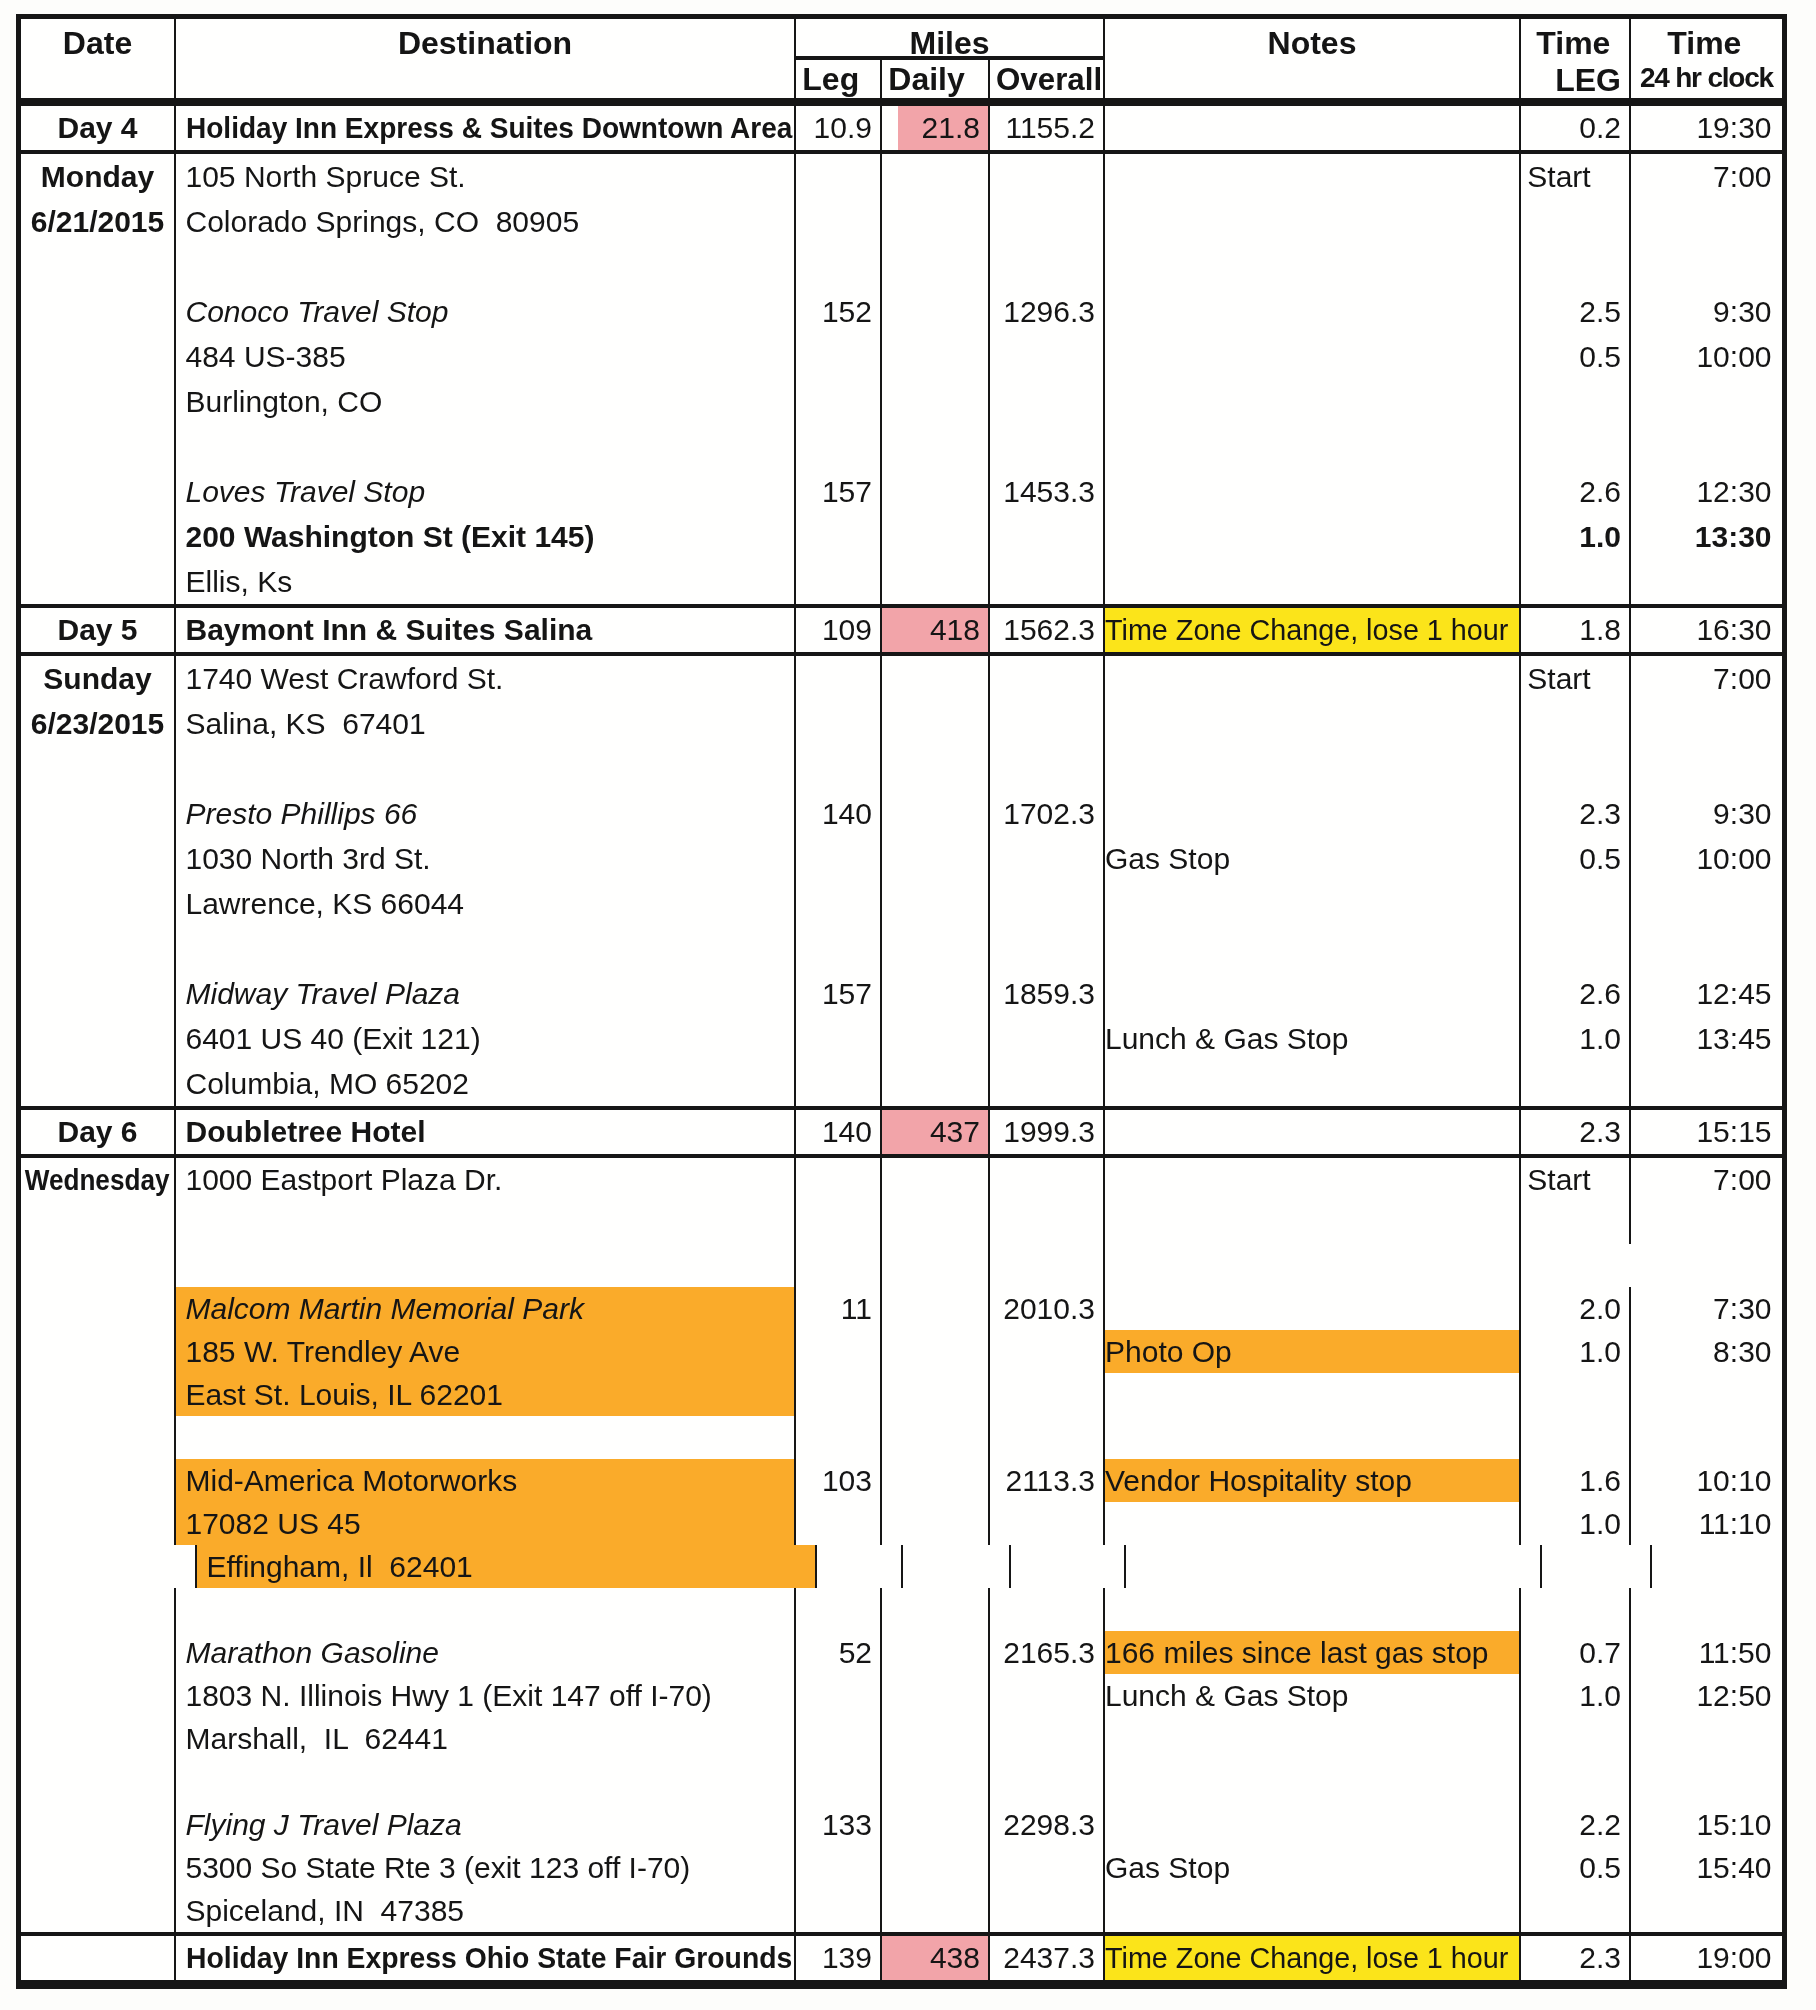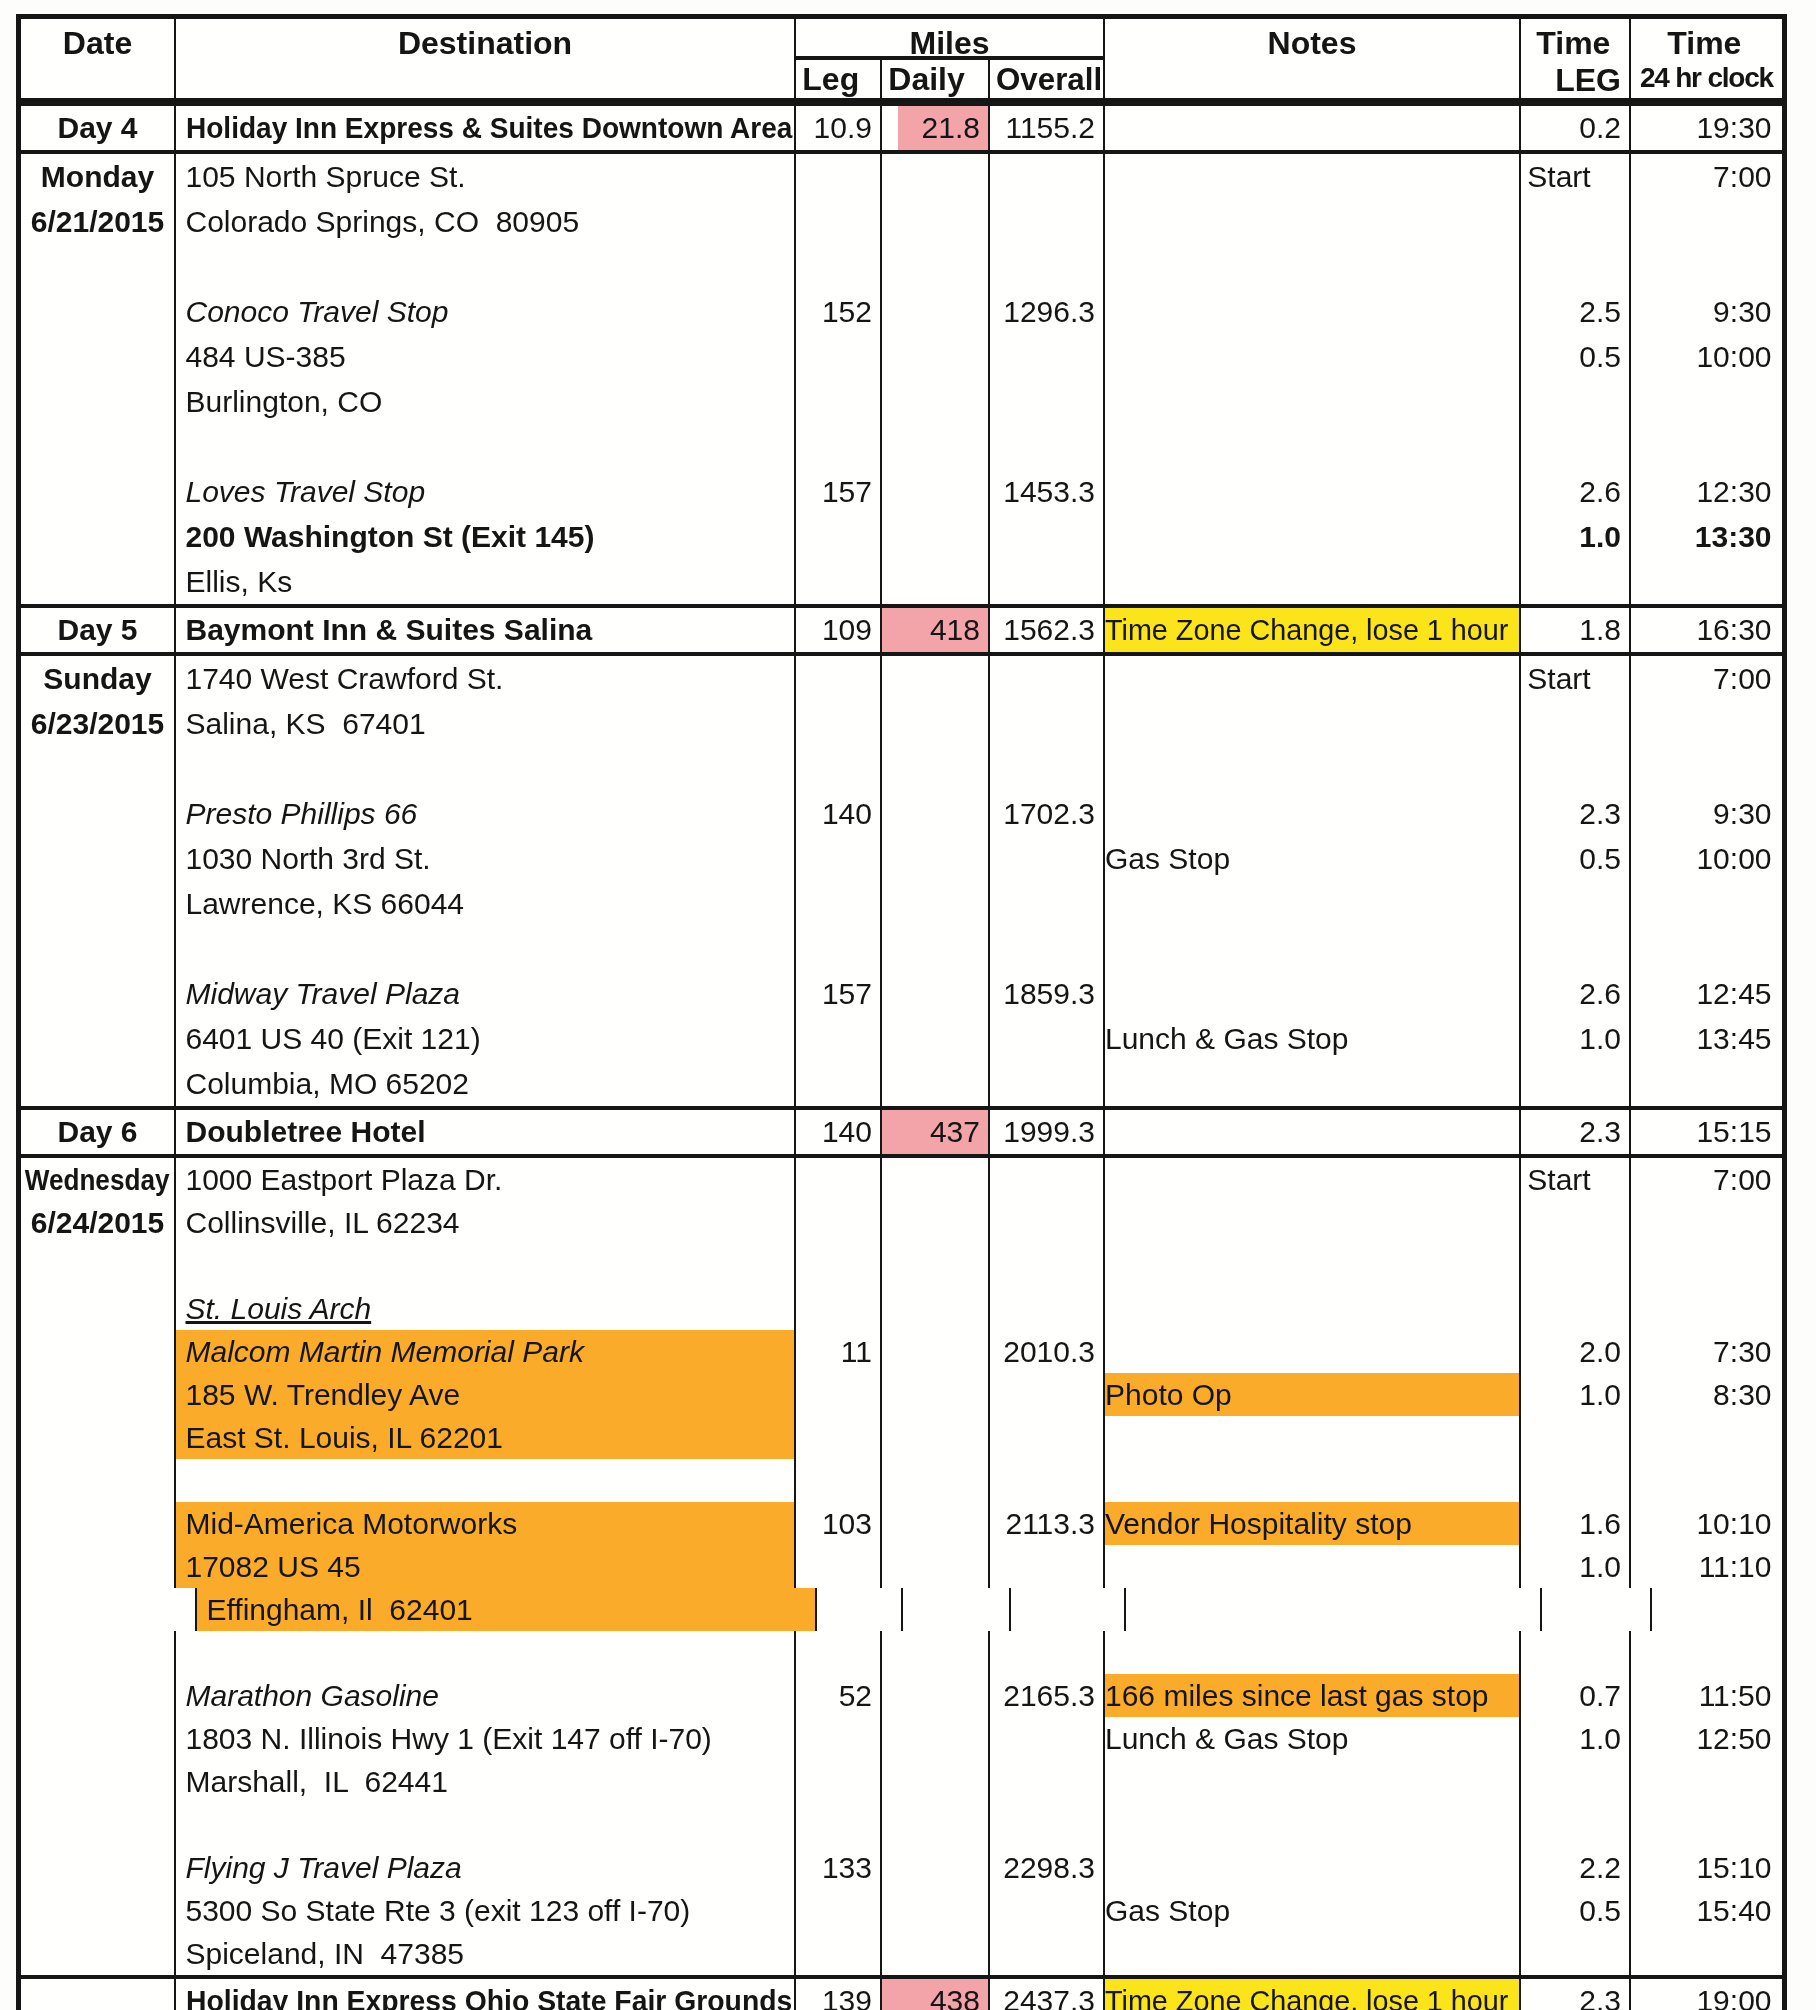--- a/index.html
+++ b/index.html
@@ -323,16 +323,6 @@
             <div class="cell cl-time_24"><span class="tx">7:00</span></div>
           </div>
           <div class="sec blk-row" style="height: 43px;">
-            <div class="cell cl-date"><span class="tx">6/24/2015</span></div>
-            <div class="cell cl-destination"><span class="tx">Collinsville, IL 62234</span></div>
-            <div class="cell cl-leg"><span class="tx"></span></div>
-            <div class="cell cl-daily"><span class="tx"></span></div>
-            <div class="cell cl-overall"><span class="tx"></span></div>
-            <div class="cell cl-notes"><span class="tx"></span></div>
-            <div class="cell cl-time_leg"><span class="tx"></span></div>
-            <div class="cell cl-time_24"><span class="tx"></span></div>
-          </div>
-          <div class="sec blk-row" style="height: 43px;">
             <div class="cell cl-date"><span class="tx"></span></div>
             <div class="cell cl-destination"><span class="tx"></span></div>
             <div class="cell cl-leg"><span class="tx"></span></div>

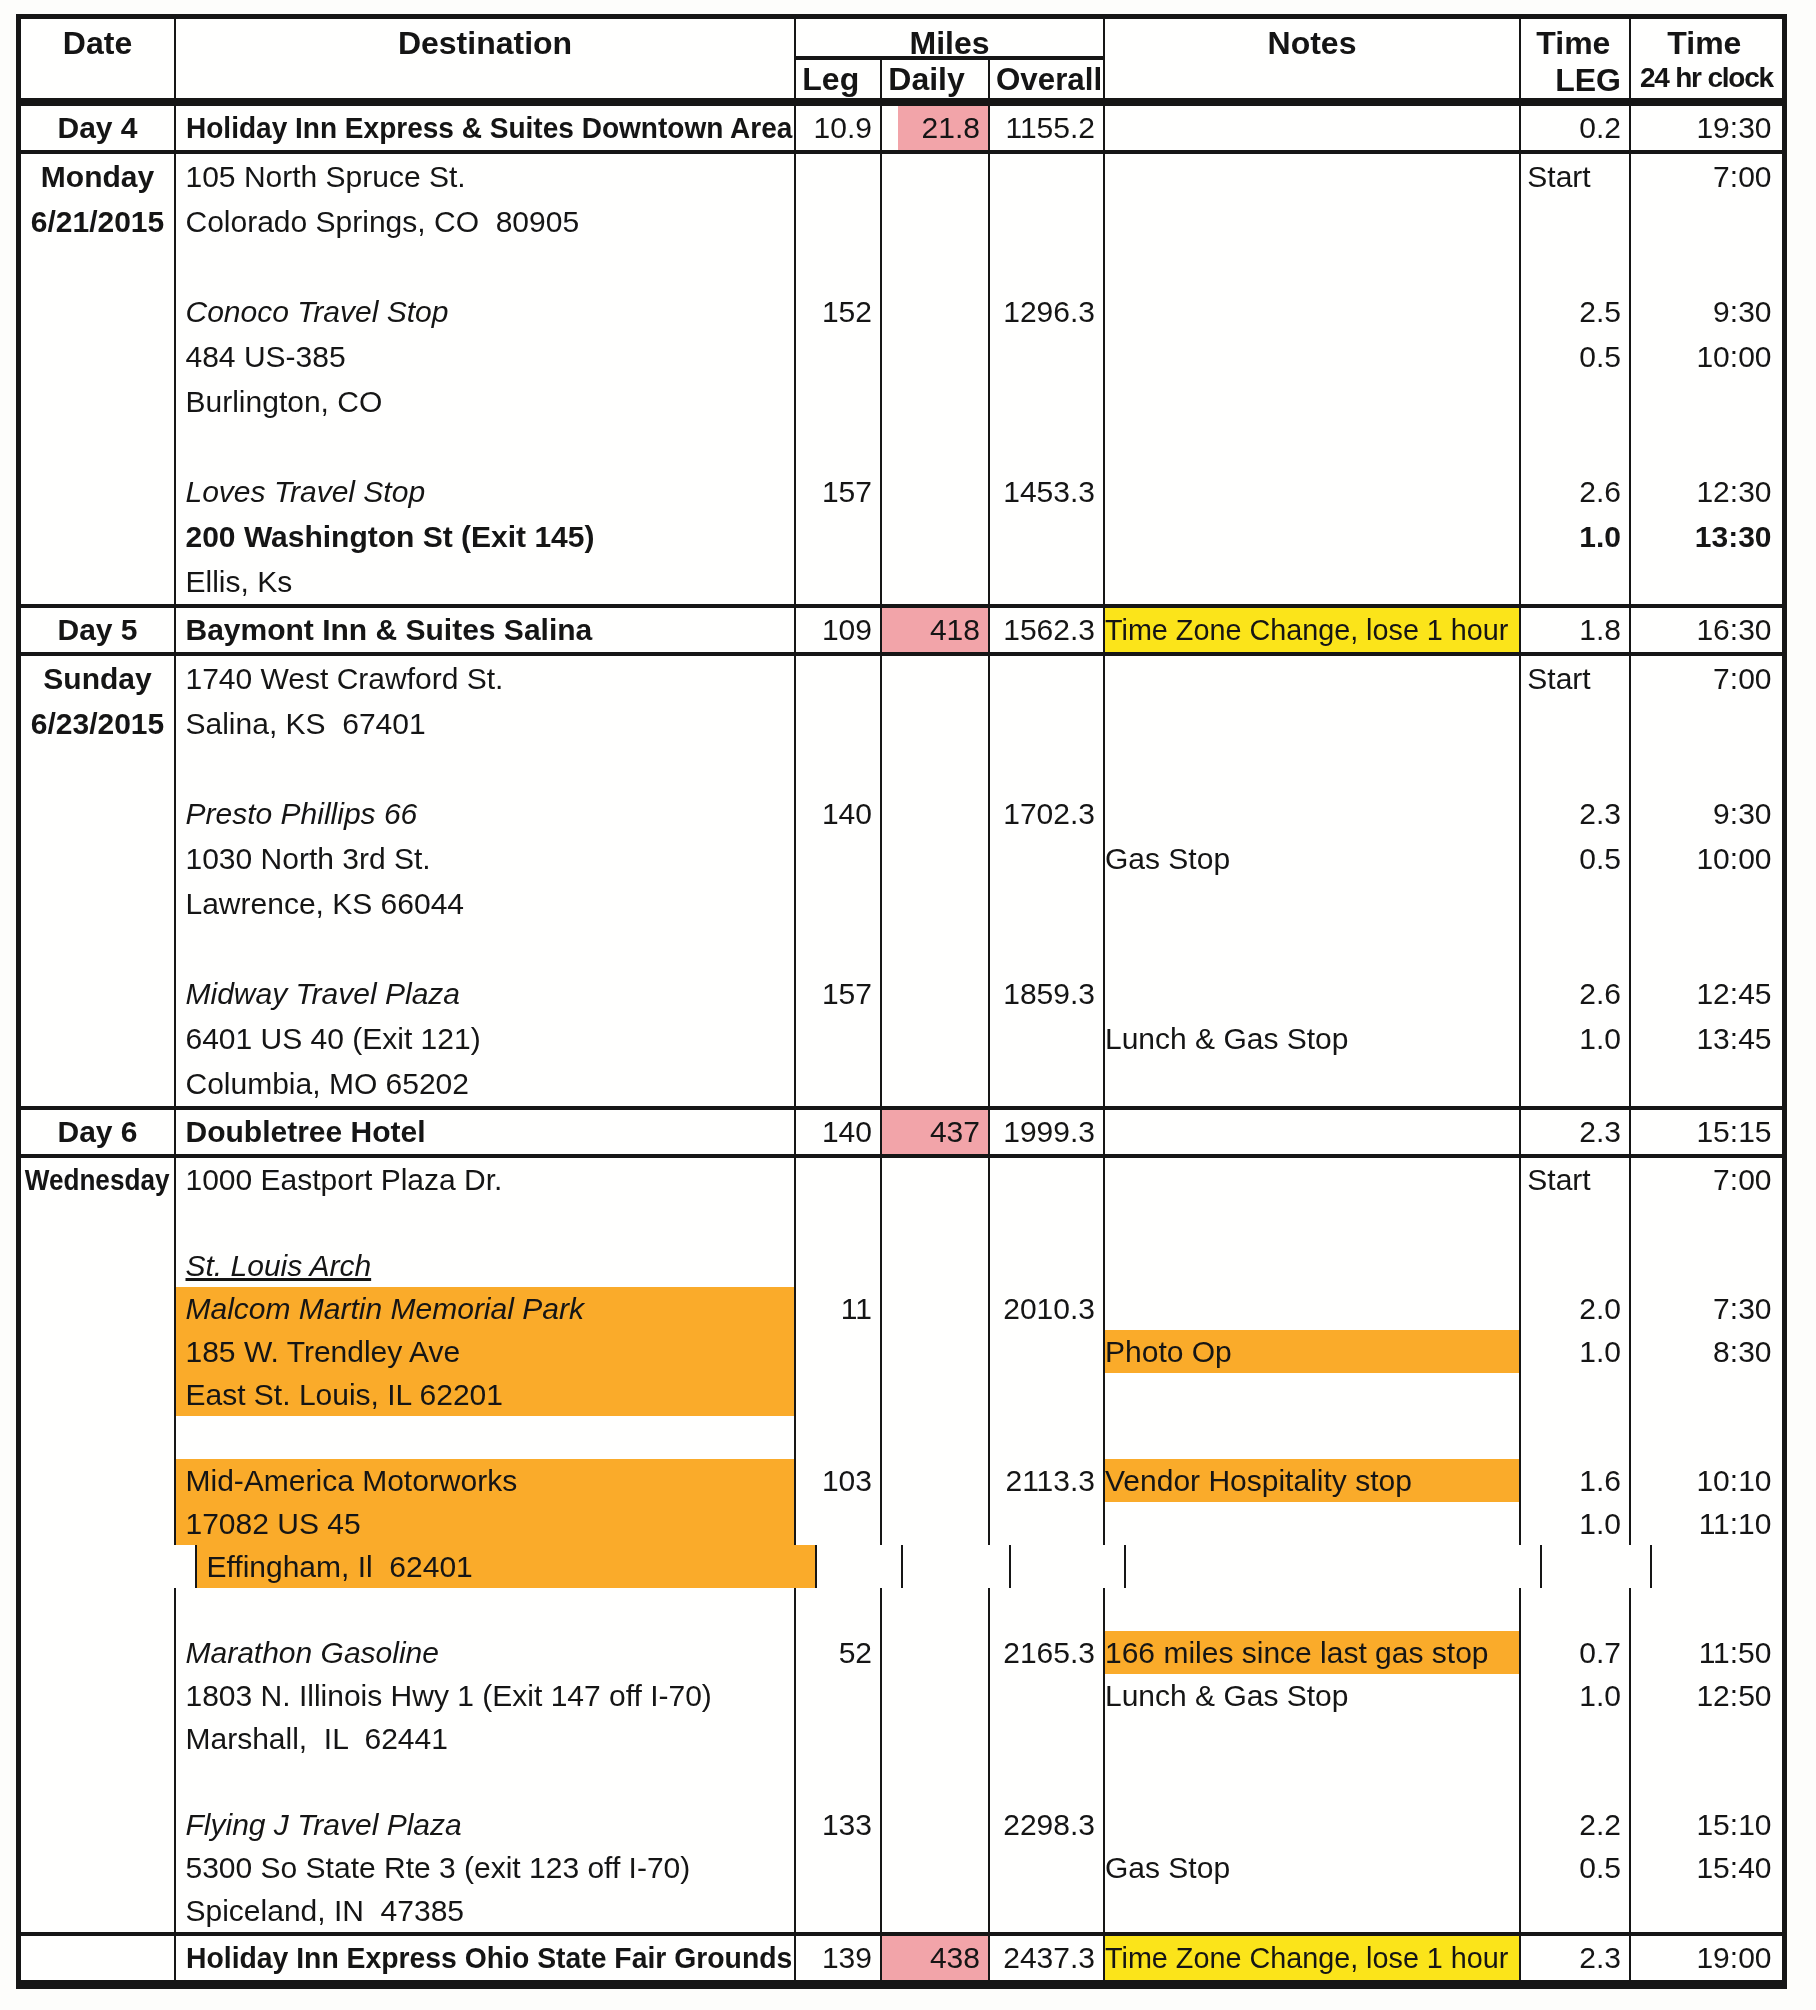--- a/index.html
+++ b/index.html
@@ -334,7 +334,6 @@
           </div>
           <div class="sec blk-row" style="height: 43px;">
             <div class="cell cl-date"><span class="tx"></span></div>
-            <div class="cell cl-destination"><span class="tx italic-underline">St. Louis Arch</span></div>
             <div class="cell cl-leg"><span class="tx"></span></div>
             <div class="cell cl-daily"><span class="tx"></span></div>
             <div class="cell cl-overall"><span class="tx"></span></div>

